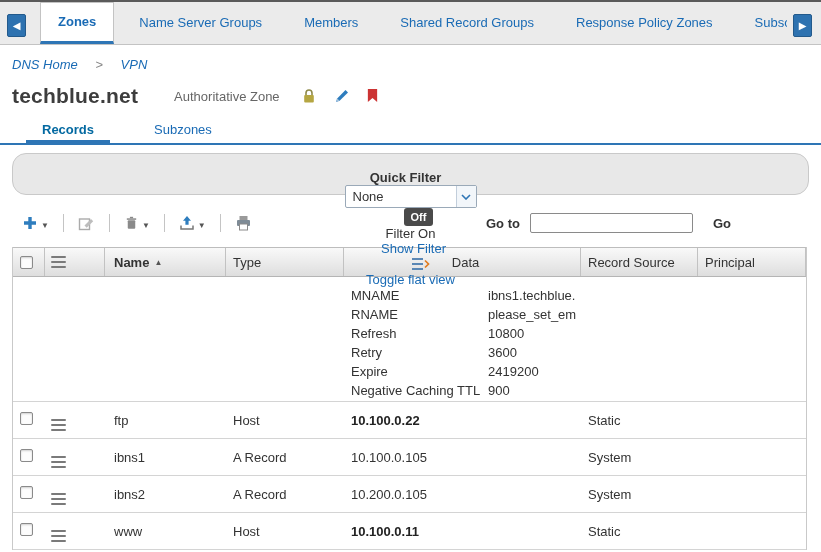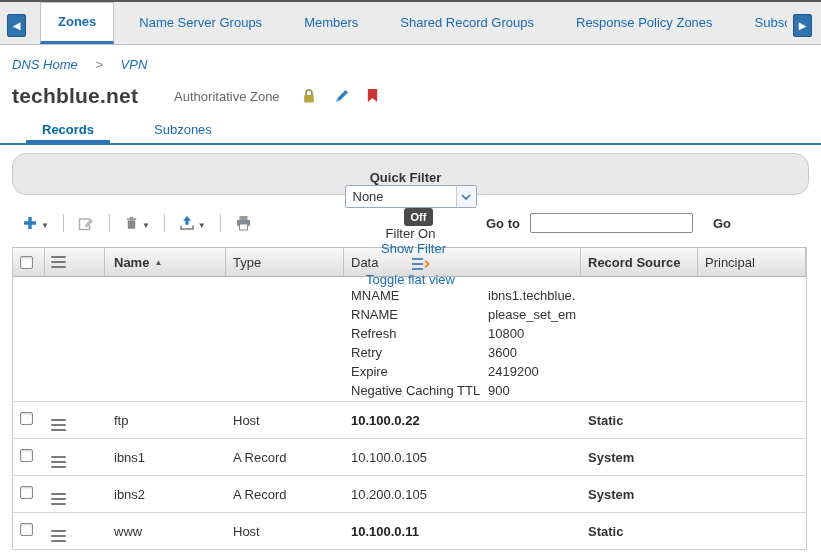--- a/index.html
+++ b/index.html
@@ -75,7 +75,7 @@
   .cell { padding-left:7px; overflow:hidden; white-space:nowrap; }
   .c-check { width:32px; } .c-menu { width:60px; padding-left:6px; }
   .c-name { width:121px; padding-left:9px; } .c-type { width:118px; }
-  .c-data { width:237px; } .c-src { width:117px;font-weight:bold; } .c-prin { flex:1; }
+  .c-data { width:237px;justify-content:center; } .c-src { width:117px;font-weight:bold; } .c-prin { flex:1; }
   .hdr-label { color:#333; }
   .hdr-label.sorted { font-weight:bold; }
   .sort-arrow { font-size:8px; color:#555; margin-left:5px; }

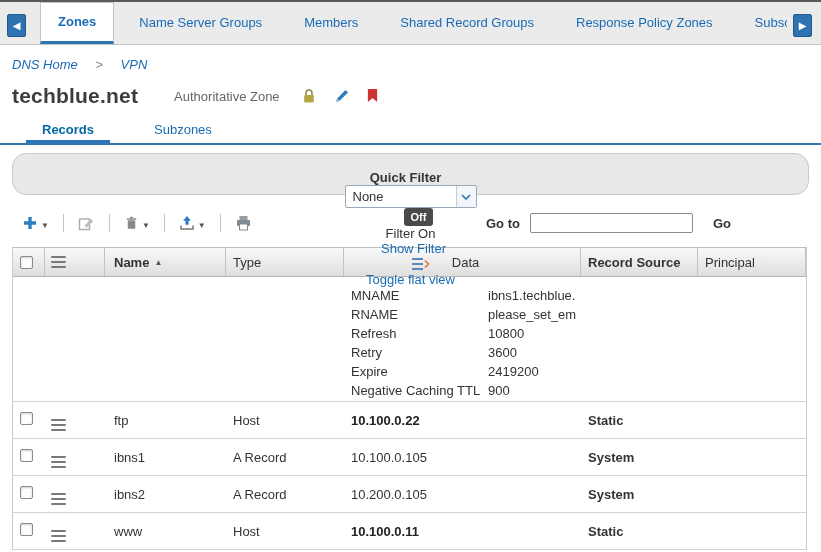--- a/index.html
+++ b/index.html
@@ -75,7 +75,7 @@
   .cell { padding-left:7px; overflow:hidden; white-space:nowrap; }
   .c-check { width:32px; } .c-menu { width:60px; padding-left:6px; }
   .c-name { width:121px; padding-left:9px; } .c-type { width:118px; }
-  .c-data { width:237px;justify-content:center; } .c-src { width:117px;font-weight:bold; } .c-prin { flex:1; }
+  .c-data { width:237px;justify-content:center; } .c-src { width:117px; } .c-prin { flex:1; }
   .hdr-label { color:#333; }
   .hdr-label.sorted { font-weight:bold; }
   .sort-arrow { font-size:8px; color:#555; margin-left:5px; }

